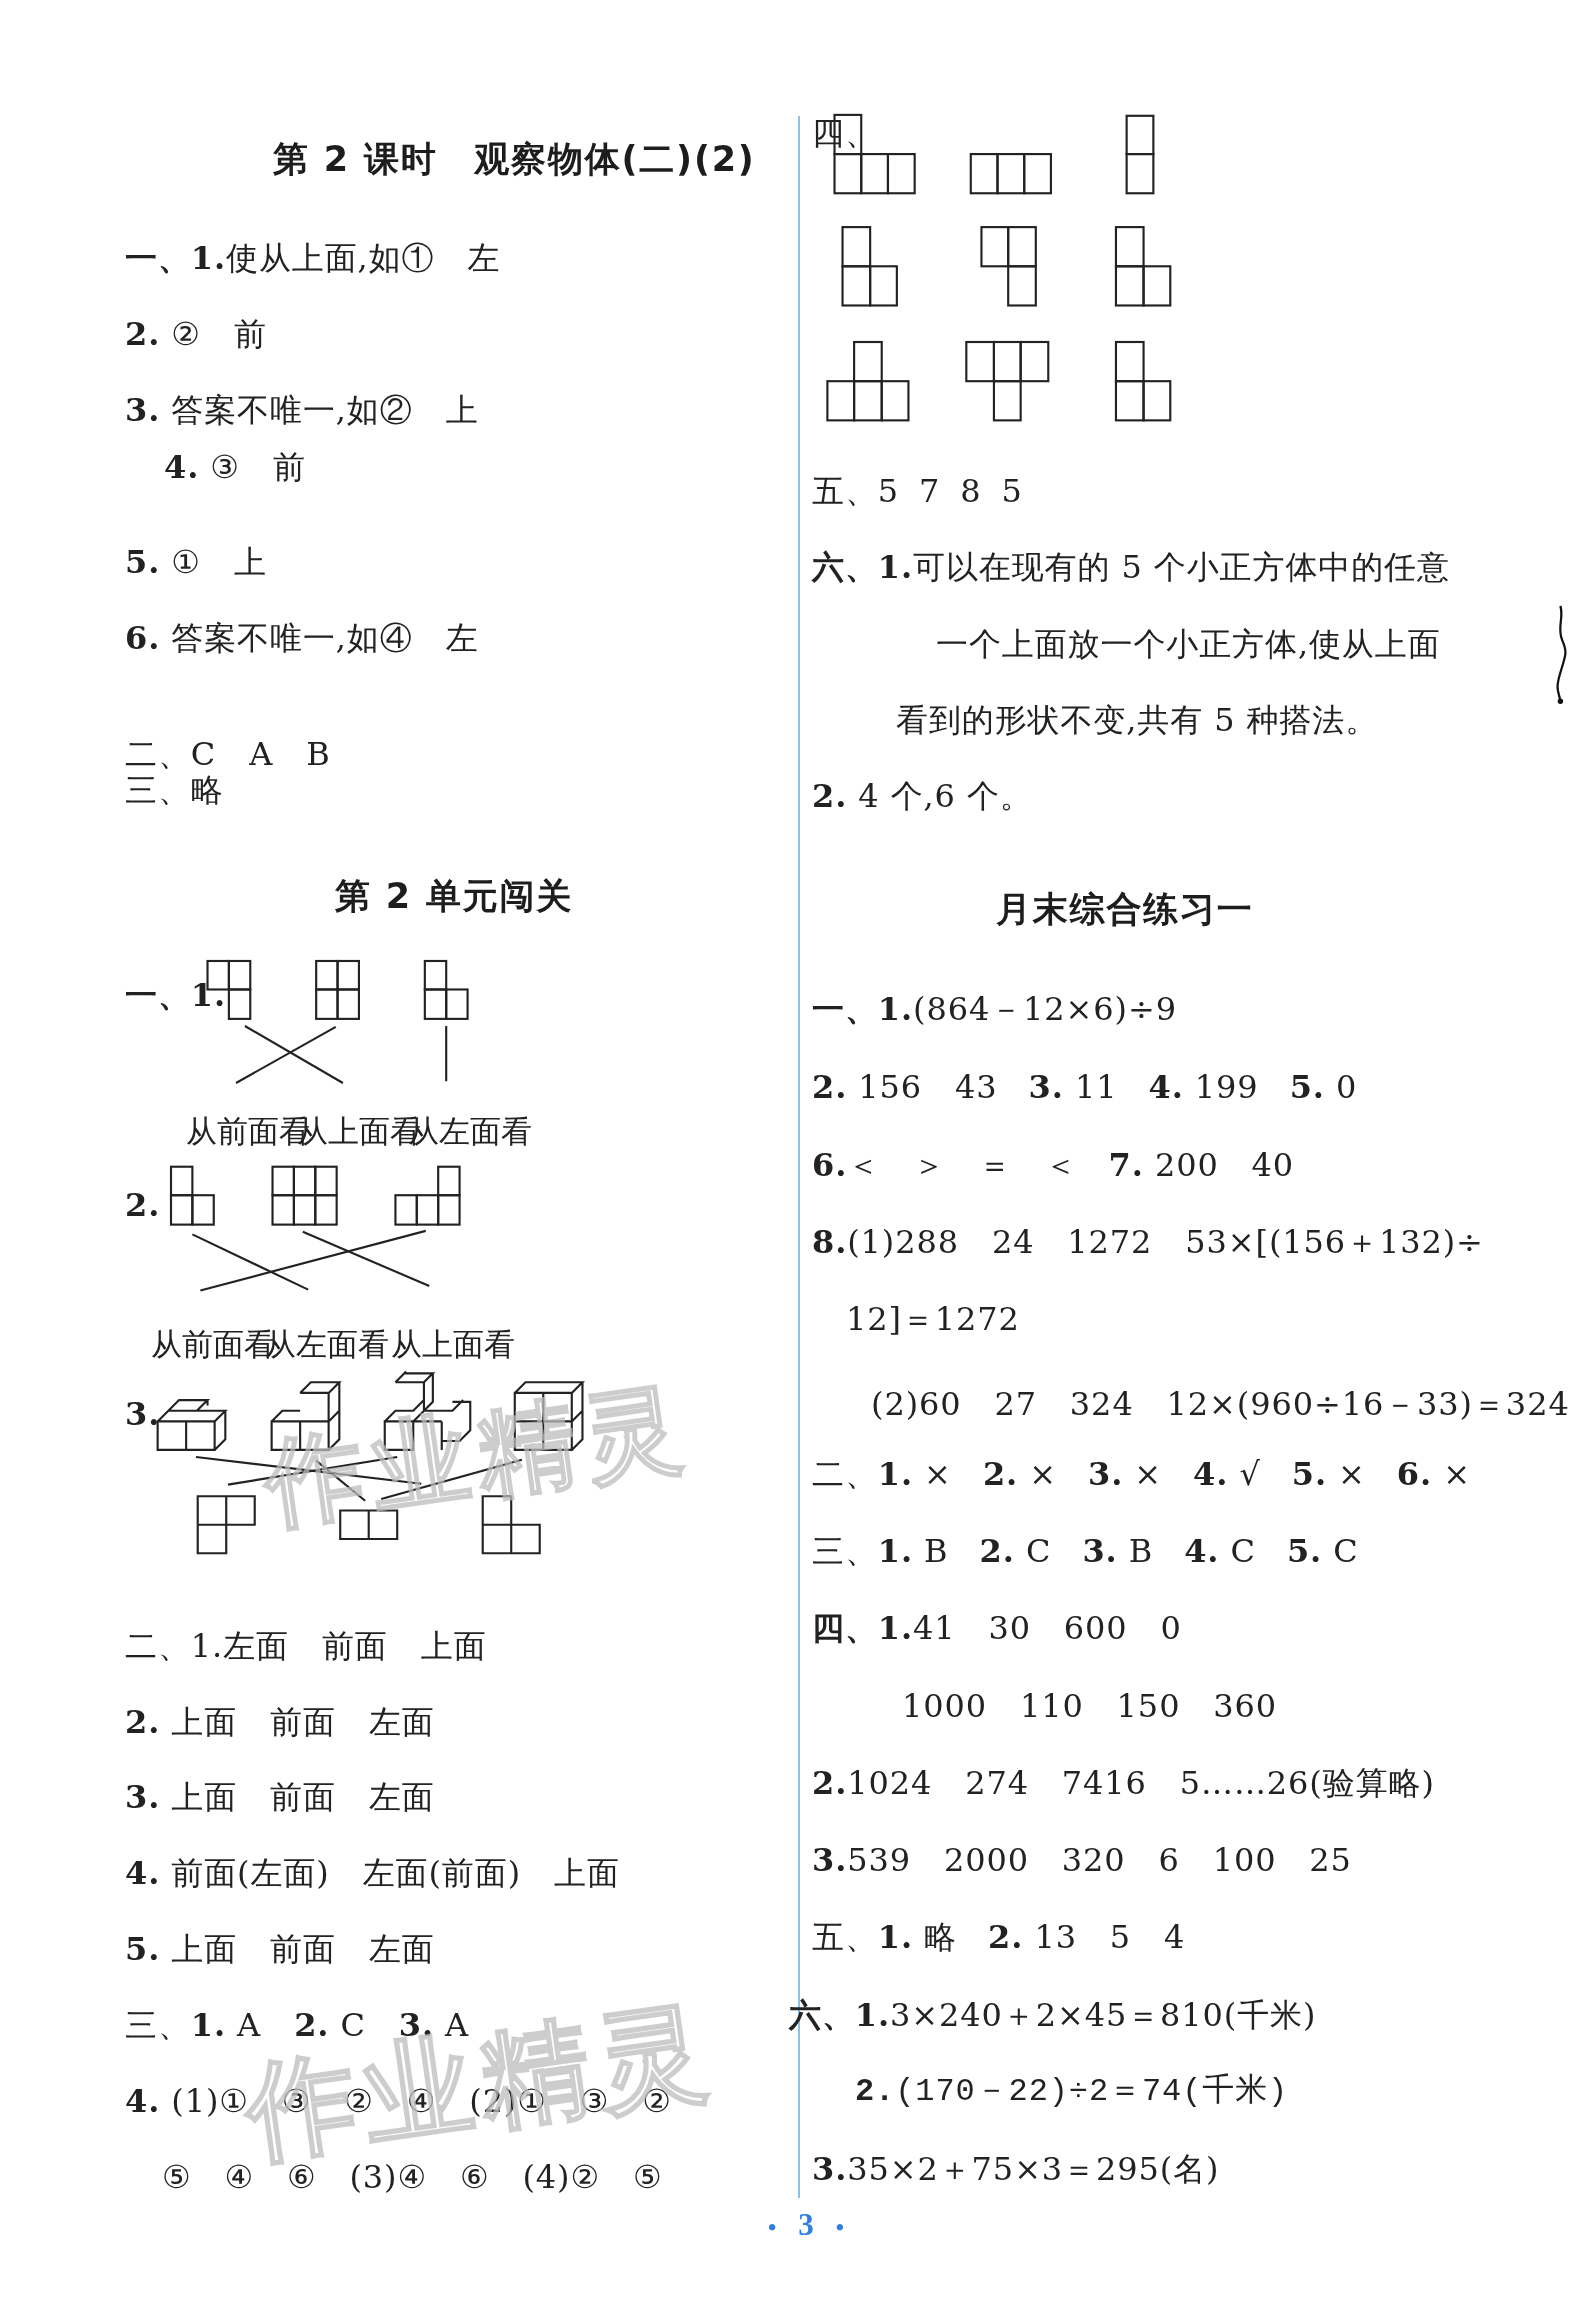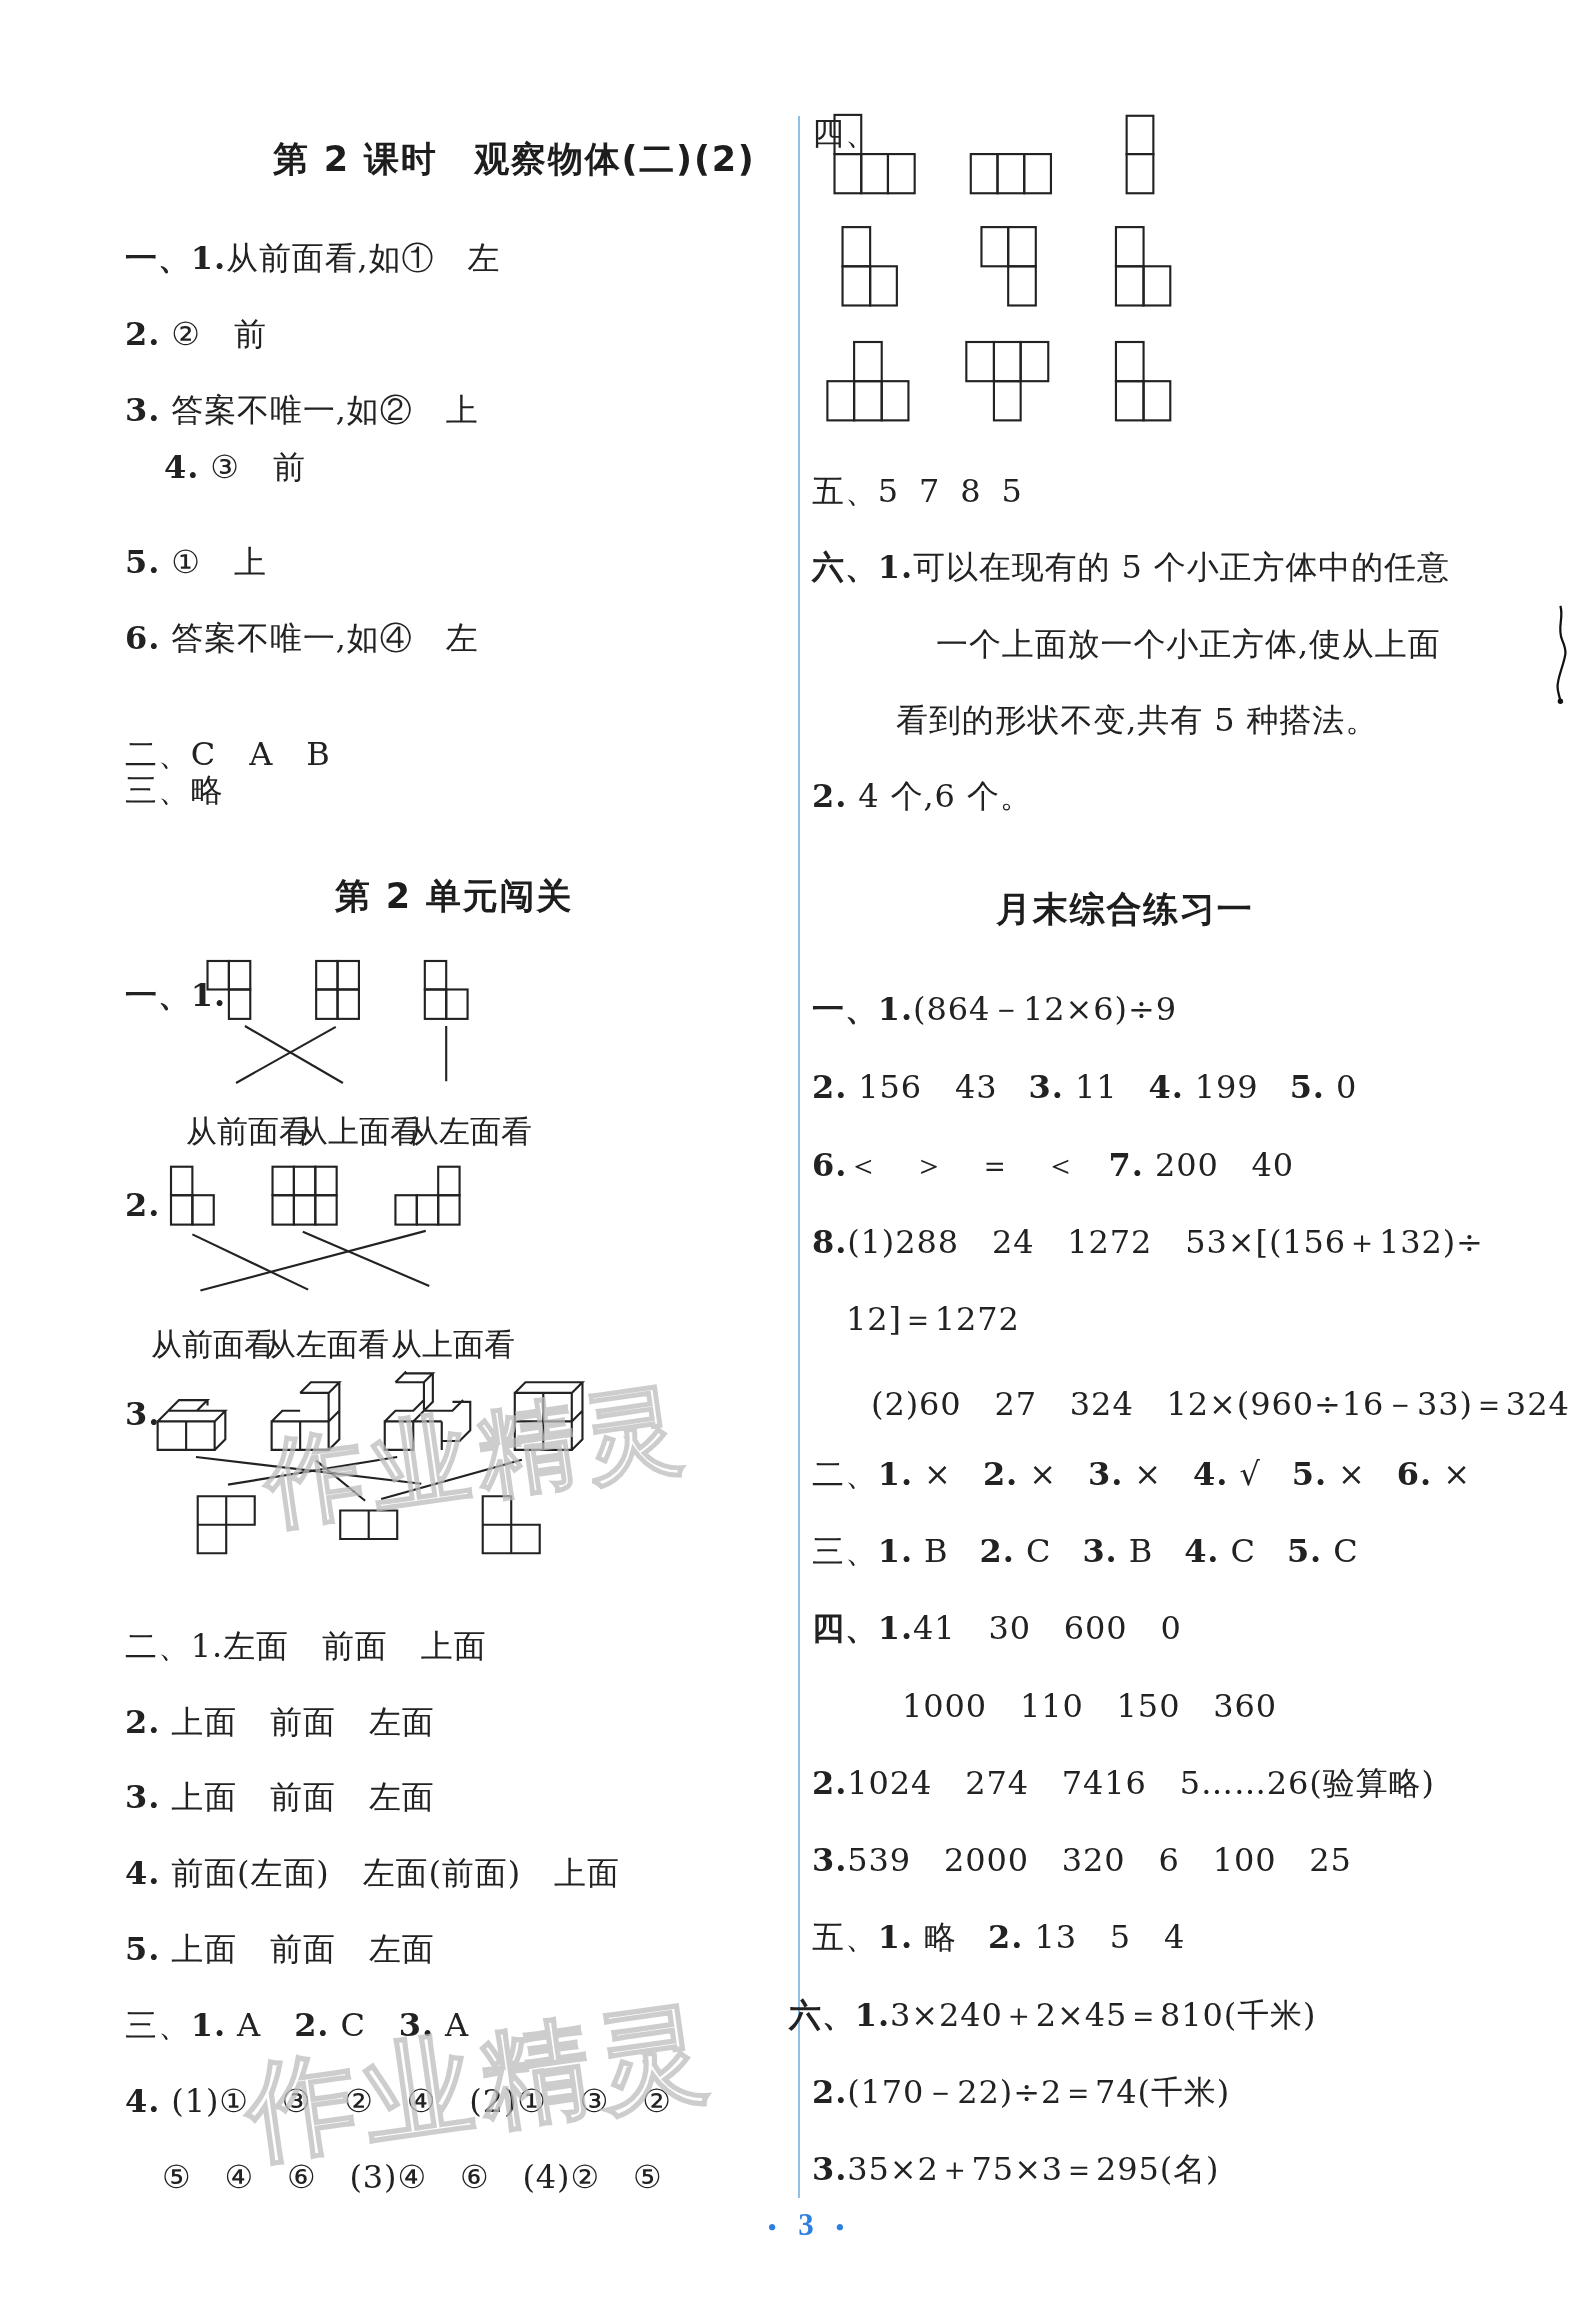--- a/index.html
+++ b/index.html
@@ -29,7 +29,7 @@
 <div class="abs title" style="left:273px; top:136px;">第 2 课时　观察物体(二)(2)</div>
 
 <div class="abs line" style="left:125px; top:238px;">
-  <span class="b">一、1.</span><span>从前面看,如①</span><span class="gap"></span><span>左</span>
+  <span class="b">一、1.</span><span>使从上面,如①</span><span class="gap"></span><span>左</span>
 </div>
 <div class="abs line" style="left:125px; top:314px;">
   <span class="b">2.</span> <span>②</span><span class="gap"></span><span>前</span>

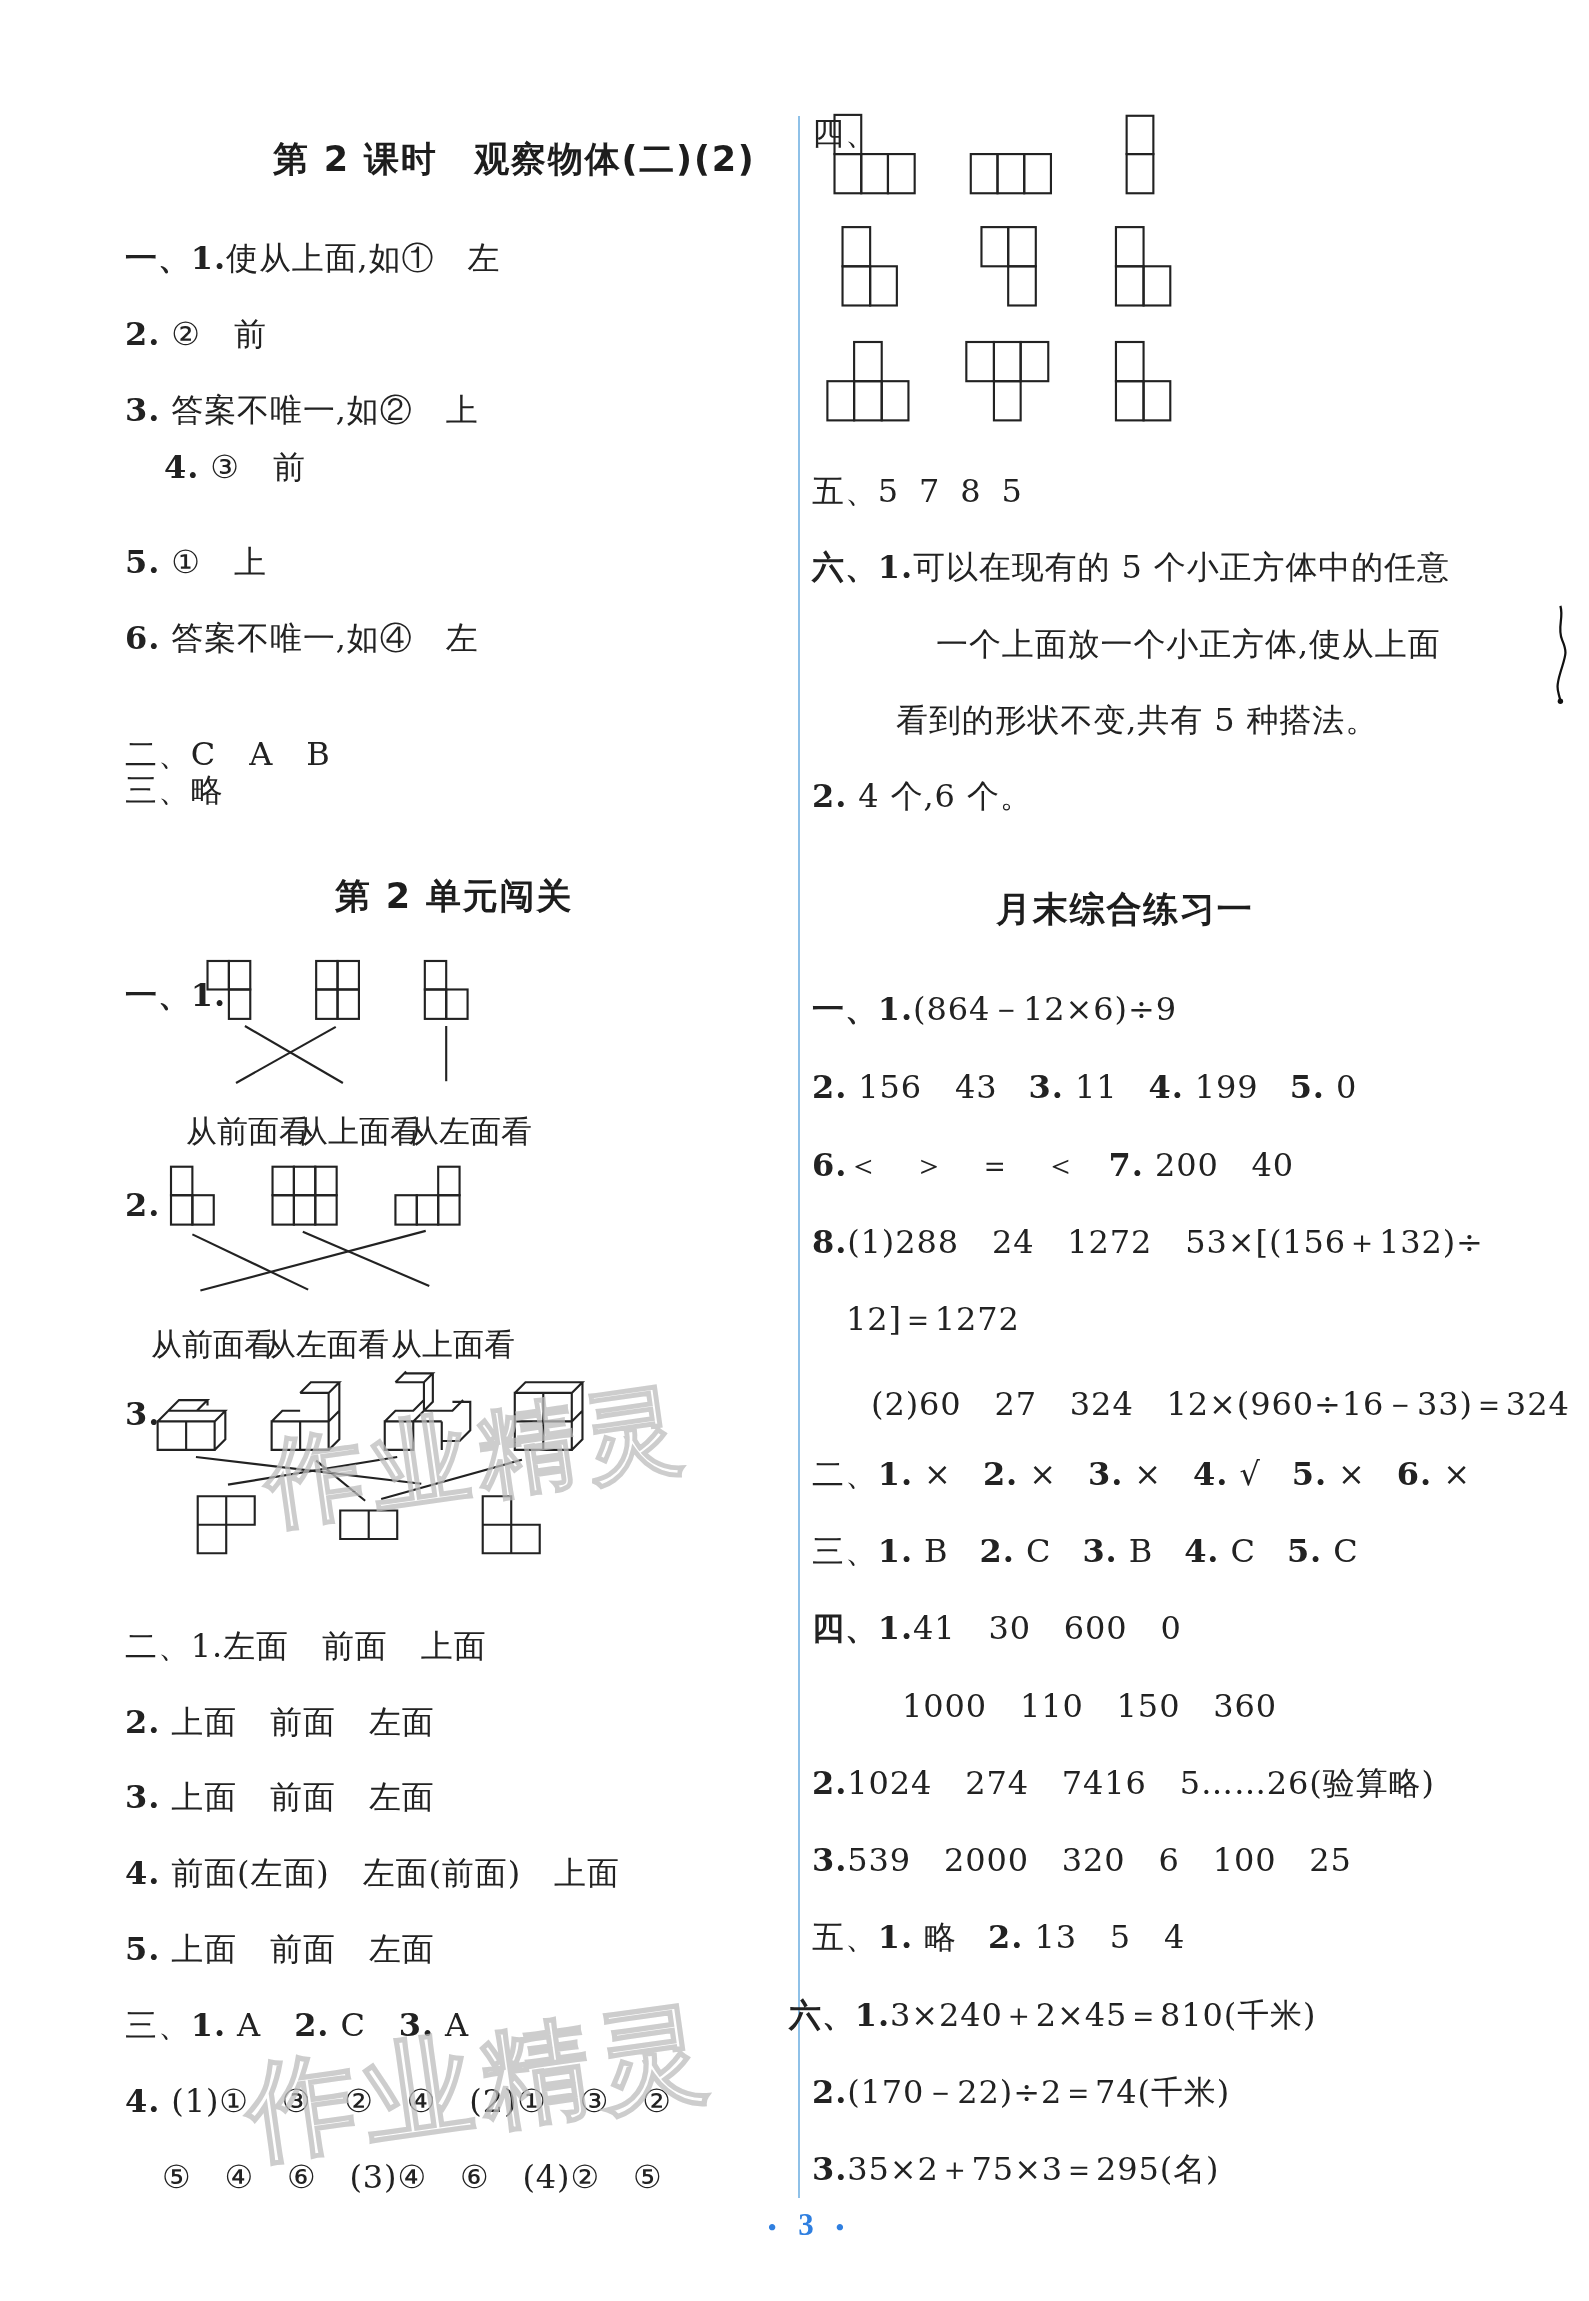--- a/index.html
+++ b/index.html
@@ -258,7 +258,7 @@
 <div class="abs line" style="left:769px; top:1995px;margin-left:20px;">
   <span class="b">六、1.</span><span>3×240＋2×45＝810(千米)</span>
 </div>
-<div class="abs line" style="left:812px; top:2072px;">
+<div class="abs line" style="left:855px; top:2072px;font-family:Liberation Mono, monospace;">
   <span class="b">2.</span><span>(170－22)÷2＝74(千米)</span>
 </div>
 <div class="abs line" style="left:812px; top:2149px;">

